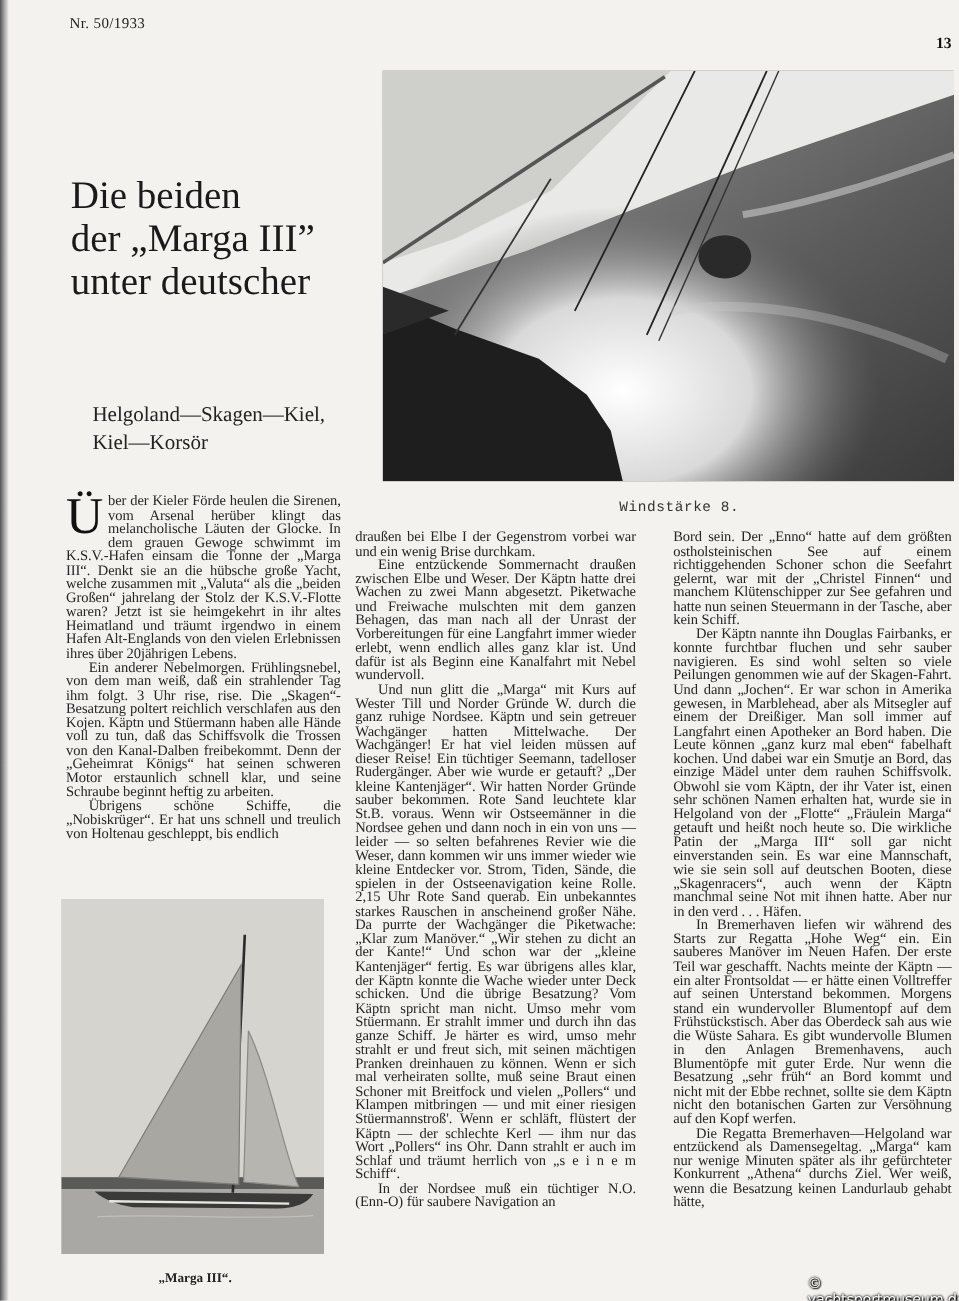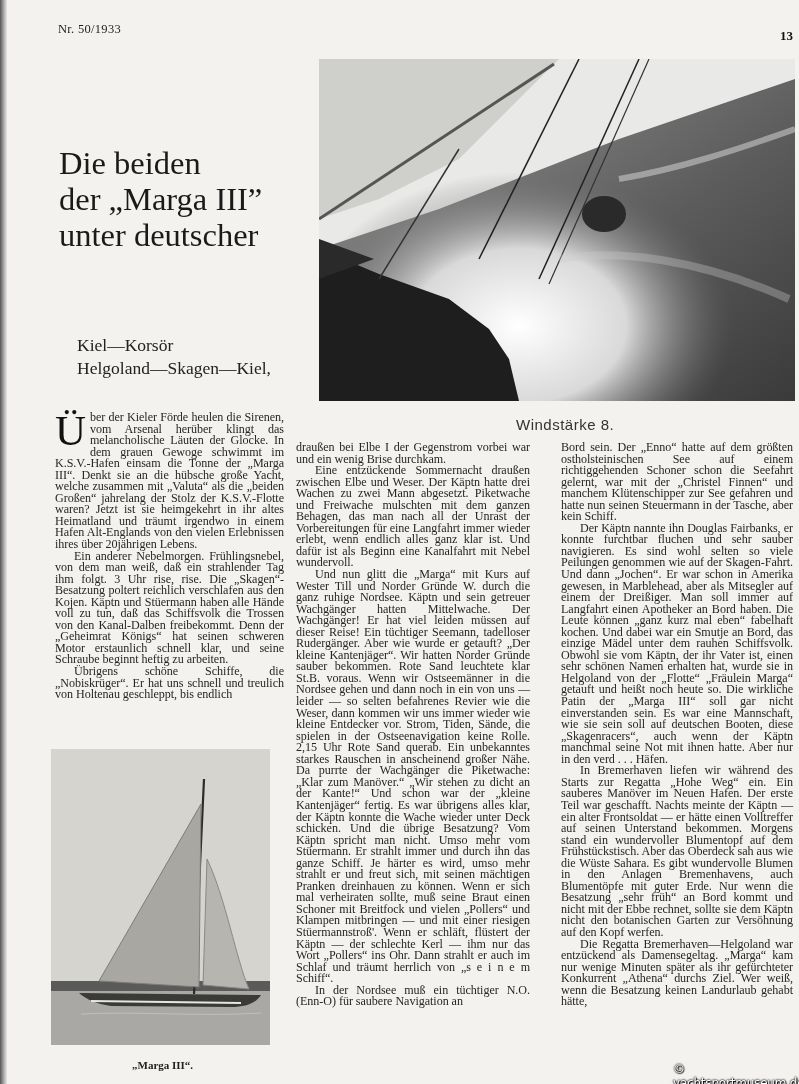--- a/index.html
+++ b/index.html
@@ -5,7 +5,7 @@
   html,body{margin:0;padding:0;}
   body{width:799px;height:1084px;overflow:hidden;background:#f3f2ef;position:relative;font-family:"DejaVu Serif",serif;color:#1d1d1d;}
   .binding{position:absolute;left:0;top:0;width:7px;height:1084px;background:linear-gradient(to right,#555 0,#999 3px,#e8e8e6 7px);}
-  .issue{position:absolute;left:58px;top:22px;font-family:"Liberation Serif",serif;font-size:12.5px;letter-spacing:.3px;color:#222;}
+  .issue{position:absolute;left:58px;top:12px;font-family:"Liberation Serif",serif;font-size:12.5px;letter-spacing:.3px;color:#222;}
   .pagenum{position:absolute;left:780px;top:28px;font-family:"Liberation Serif",serif;font-size:13px;font-weight:bold;color:#111;}
   .headline{position:absolute;left:55px;top:141px;width:250px;font-family:"Liberation Serif",serif;font-size:32.5px;line-height:36px;color:#1a1a1a;margin:4px;font-weight:normal;}
   .headline span{display:block;white-space:nowrap;}

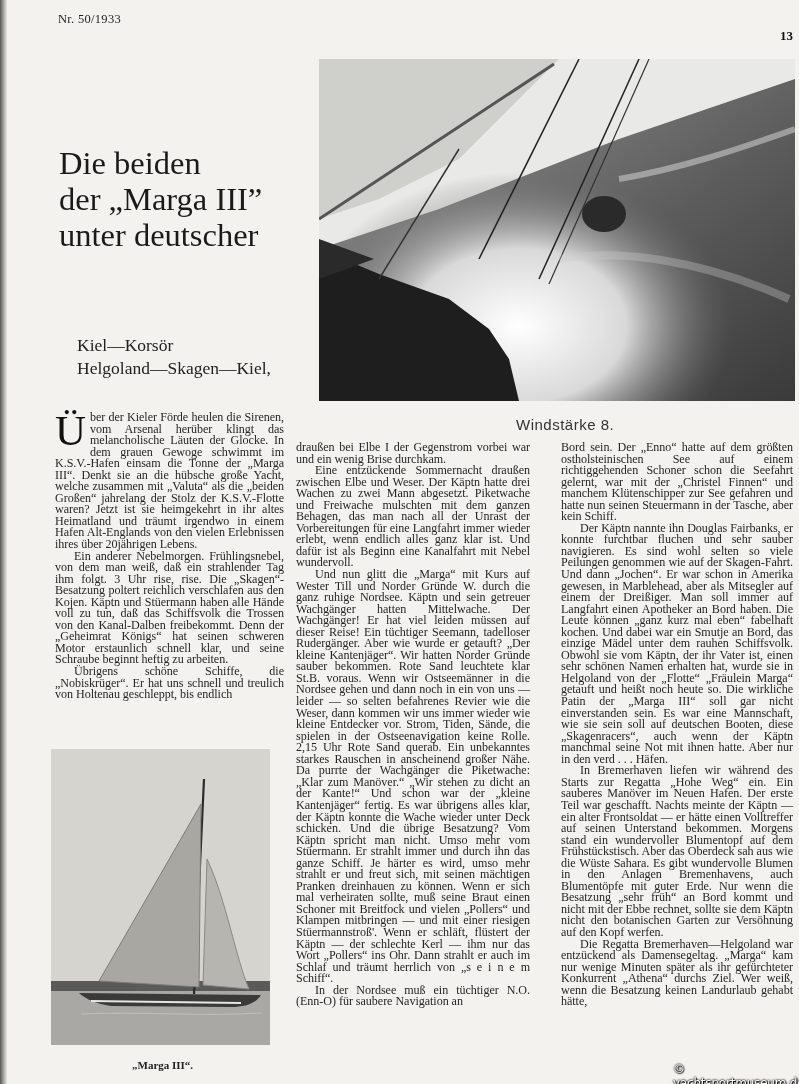--- a/index.html
+++ b/index.html
@@ -39,8 +39,8 @@
 </h1>
 
 <div class="subhead">
+  <span>Helgoland—Skagen—Kiel,</span>
   <span>Kiel—Korsör</span>
-  <span>Helgoland—Skagen—Kiel,</span>
 </div>
 
 <div class="photo-top">

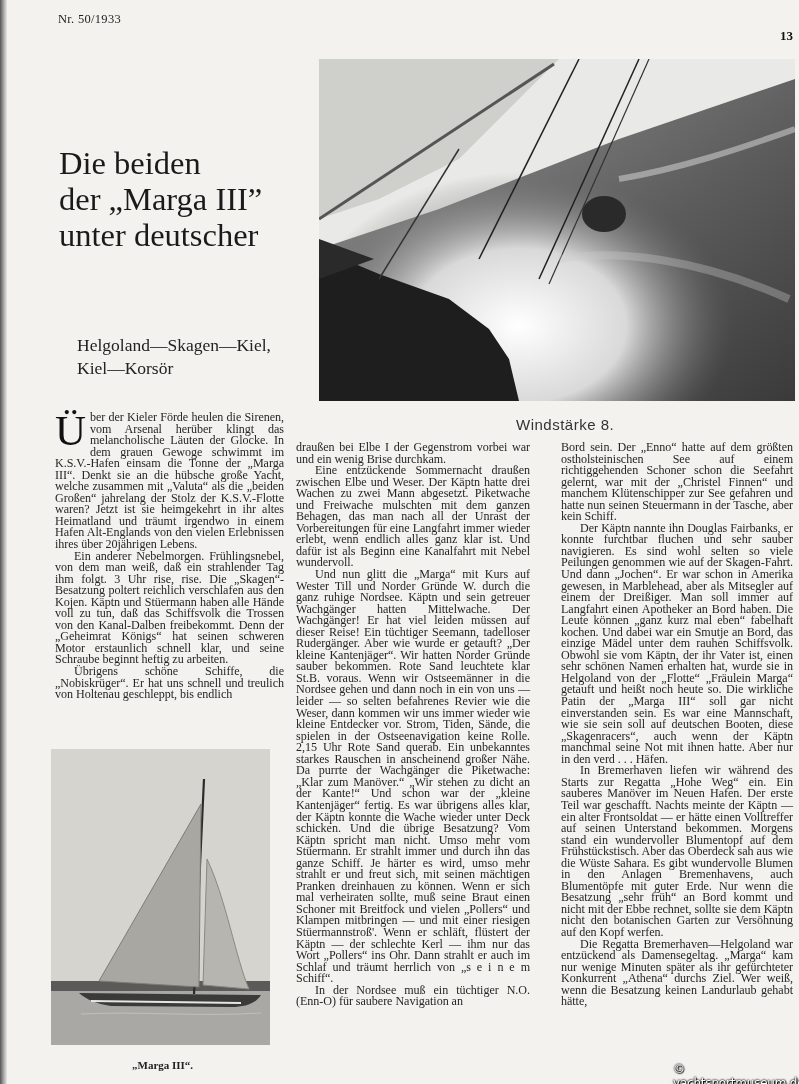--- a/index.html
+++ b/index.html
@@ -12,7 +12,7 @@
   .subhead{position:absolute;left:77px;top:334px;width:230px;font-family:"Liberation Serif",serif;font-size:17.5px;line-height:23px;color:#222;}
   .subhead span{display:block;white-space:nowrap;}
   .photo-top{position:absolute;left:319px;top:59px;width:476px;height:342px;background:#555;overflow:hidden;}
-  .cap-top{position:absolute;left:516px;top:416px;font-family:Liberation Sans, sans-serif;font-size:15px;letter-spacing:.5px;color:#333;}
+  .cap-top{position:absolute;left:516px;top:416px;font-family:Liberation Mono, monospace;font-size:12px;letter-spacing:.5px;color:#333;}
   .photo-left{position:absolute;left:51px;top:749px;width:219px;height:296px;overflow:hidden;}
   .cap-left{position:absolute;left:132px;top:1059px;font-family:"Liberation Serif",serif;font-size:11px;font-weight:bold;color:#222;}
   .col{position:absolute;font-family:"Liberation Serif",serif;font-size:12.1px;line-height:11.55px;text-align:justify;color:#262626;letter-spacing:-.05px;}

